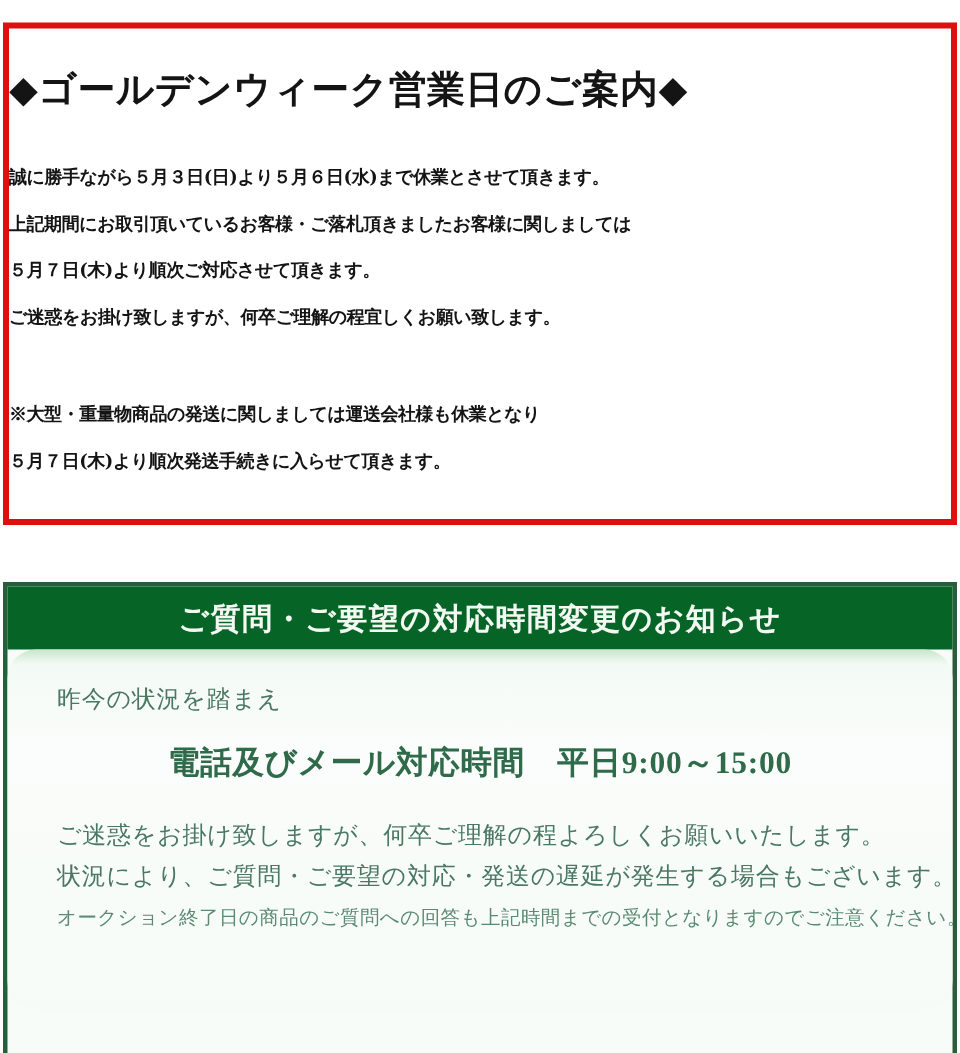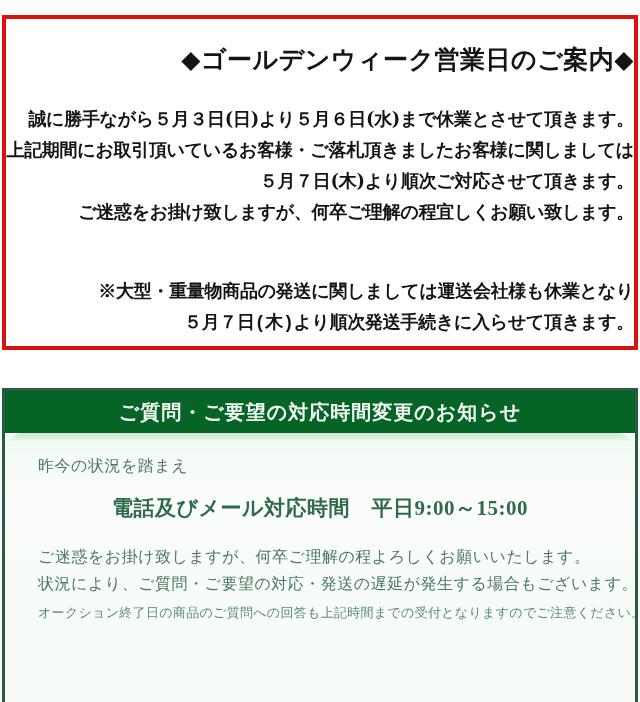--- a/index.html
+++ b/index.html
@@ -27,7 +27,7 @@
     margin: 15px 2px 0 2px;
     border: 4px solid #dd0f0f;
     background: #ffffff;
-    text-align: right;
+    text-align: left;
     color: #141414;
   }
   .gw-title {

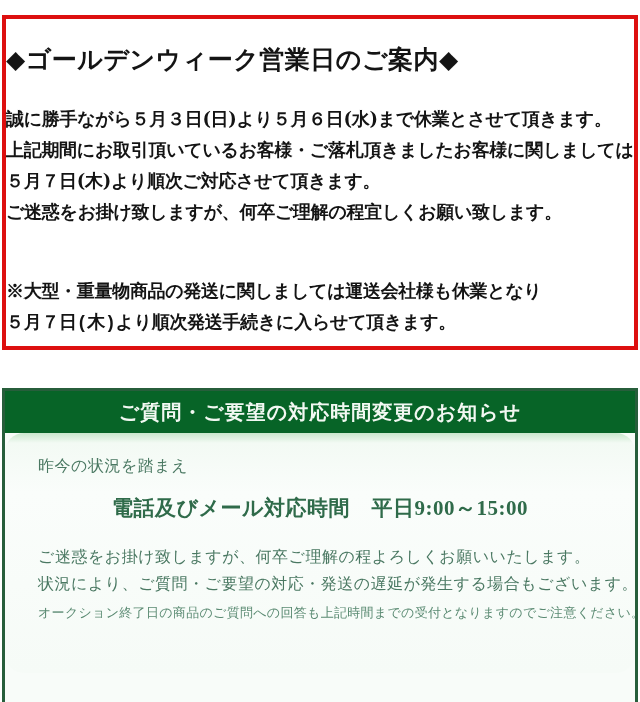--- a/index.html
+++ b/index.html
@@ -42,7 +42,7 @@
   .gw-note { margin-top: 50px; font-family: Liberation Mono, monospace; }
   .gw-box p {
     margin: 0;
-    font-size: 18px;
+    font-size: 12px;
     font-weight: bold;
     line-height: 31px;
     letter-spacing: -0.3px;

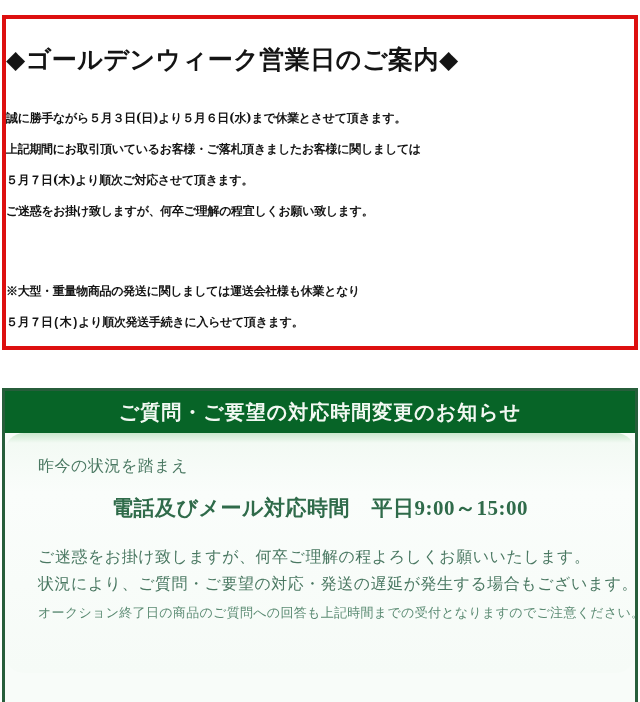--- a/index.html
+++ b/index.html
@@ -39,7 +39,7 @@
     white-space: nowrap;
   }
   .gw-body { margin-top: 26px; }
-  .gw-note { margin-top: 50px; font-family: Liberation Mono, monospace; }
+  .gw-note { margin-top: 34px; }
   .gw-box p {
     margin: 0;
     font-size: 12px;

